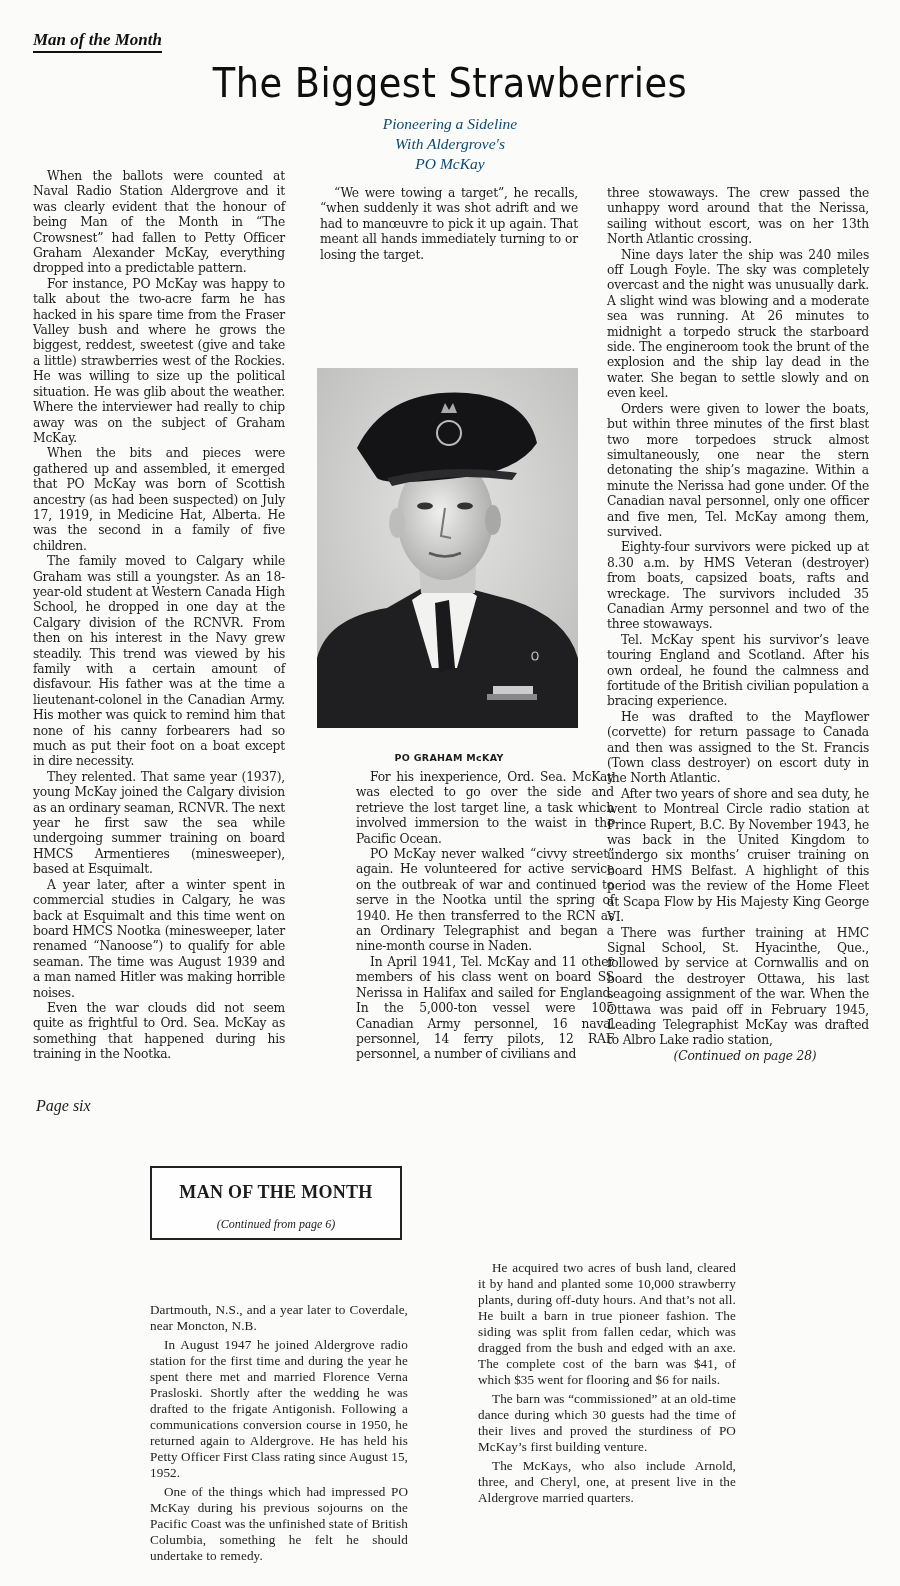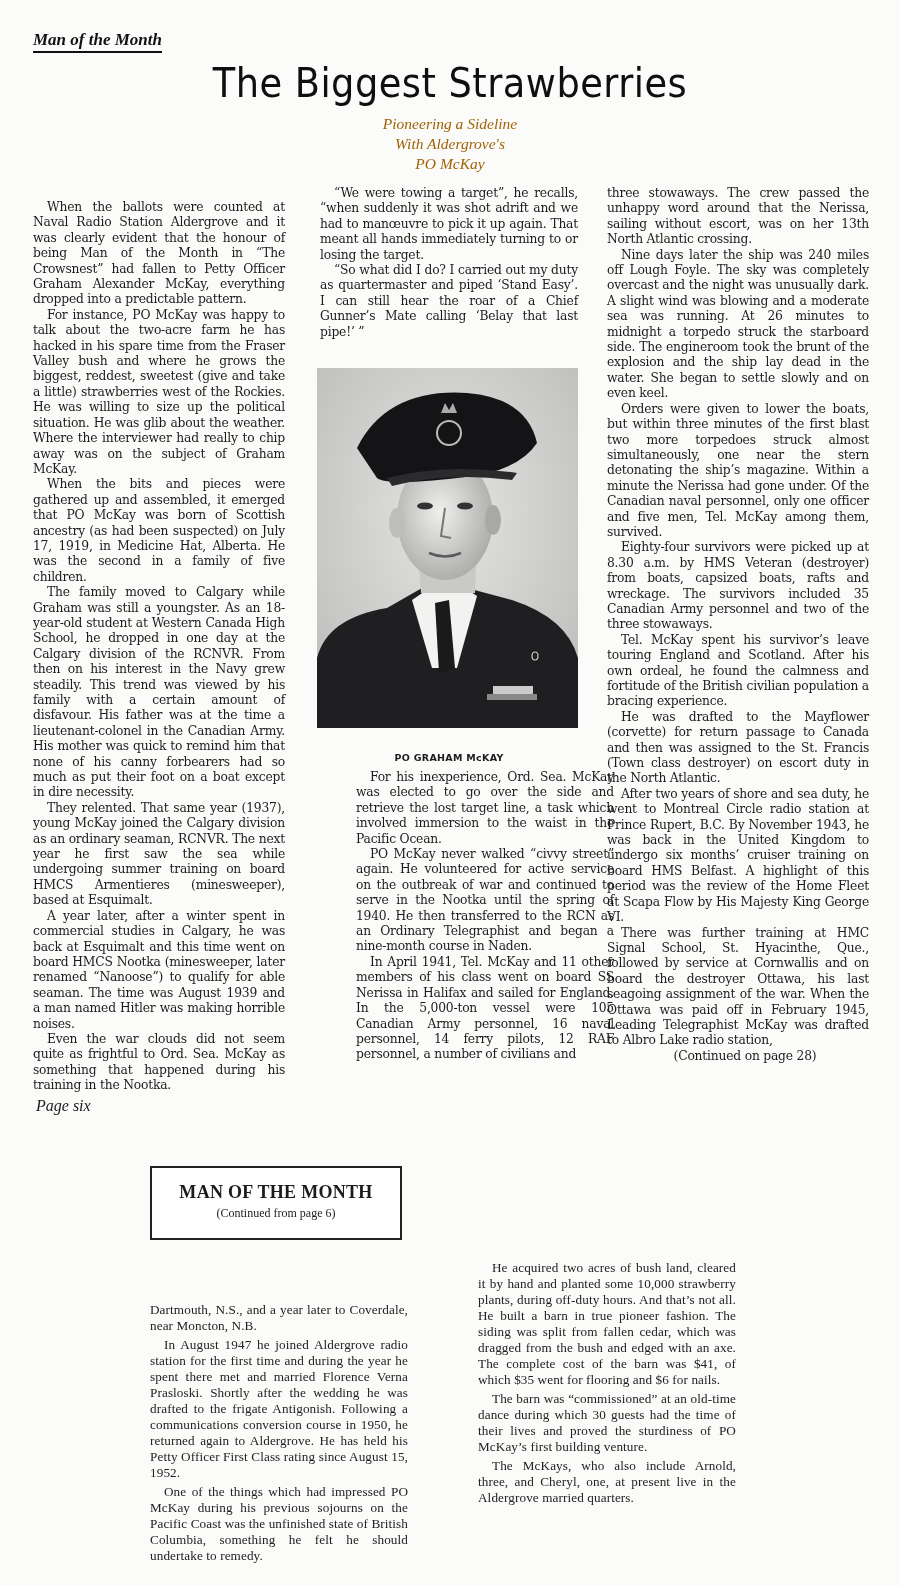--- a/index.html
+++ b/index.html
@@ -19,7 +19,7 @@
   }
   .deck {
     position: absolute; left: 0; width: 900px; top: 114px; text-align: center;
-    font-family: "Liberation Serif", serif; font-style: italic; font-size: 15.5px; line-height: 20px; color: #a16207;
+    font-family: "Liberation Serif", serif; font-style: italic; font-size: 15.5px; line-height: 20px; color: #0c4a6e;
   }
   .col {
     position: absolute; font-size: 12.3px; line-height: 15.4px; text-align: justify;

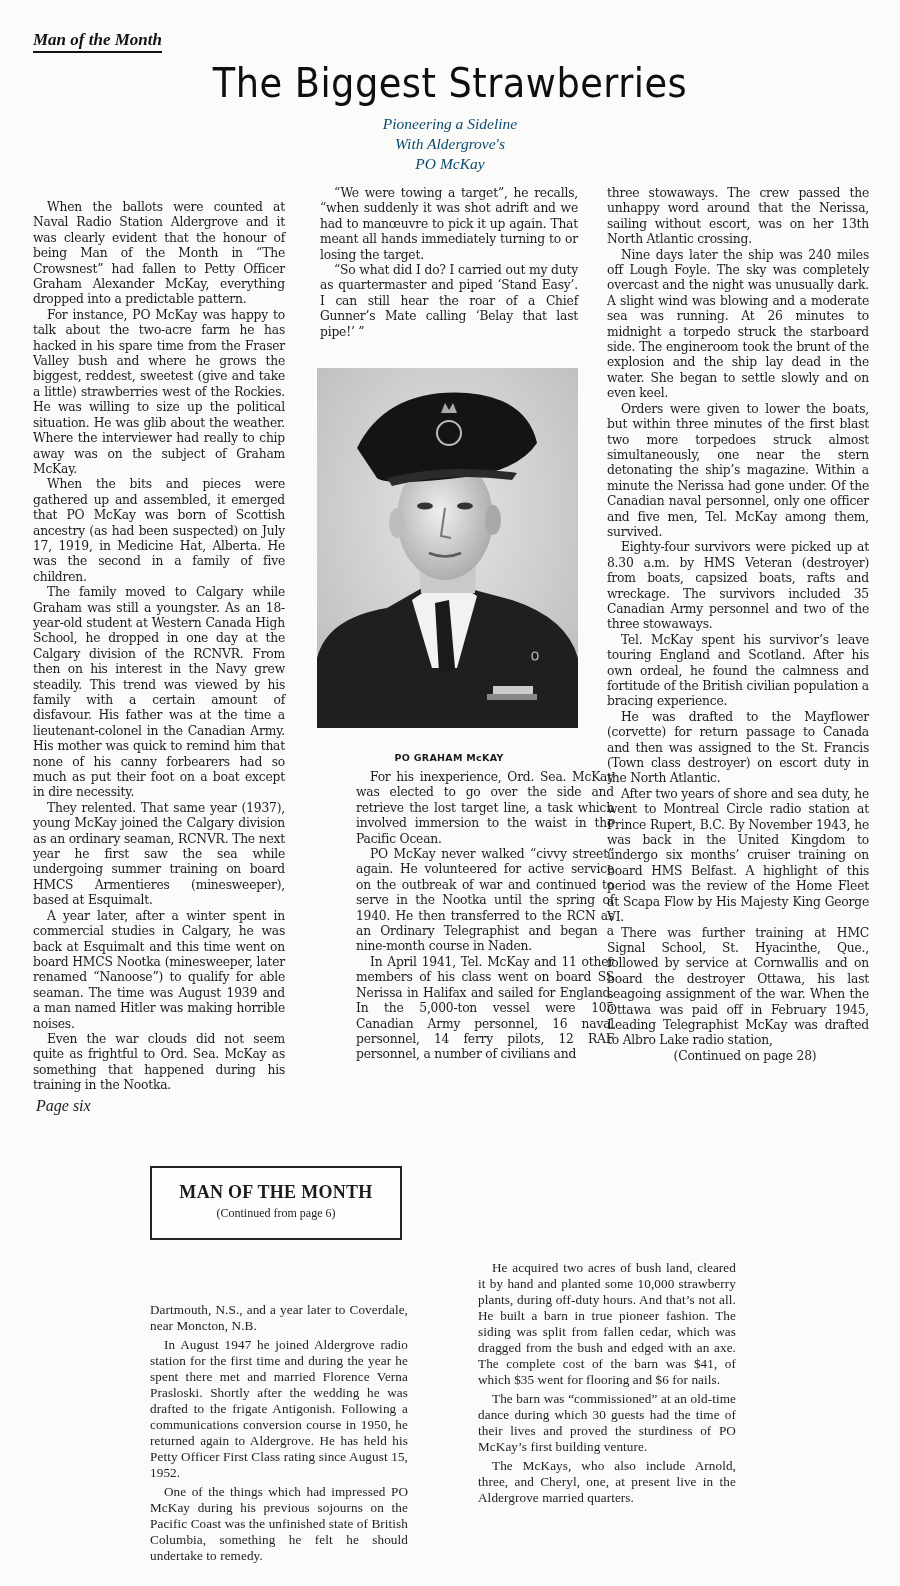--- a/index.html
+++ b/index.html
@@ -27,7 +27,7 @@
   }
   .col p { margin: 0; text-indent: 14px; }
   .col p.noindent { text-indent: 0; }
-  .c1 { left: 33px; top: 200px; width: 252px; }
+  .c1 { left: 33px; top: 169px; width: 252px; }
   .c2a { left: 320px; top: 186px; width: 258px; }
   .c2b { left: 320px; top: 770px; width: 258px; margin-left: 36px; }
   .c3 { left: 607px; top: 186px; width: 262px; }

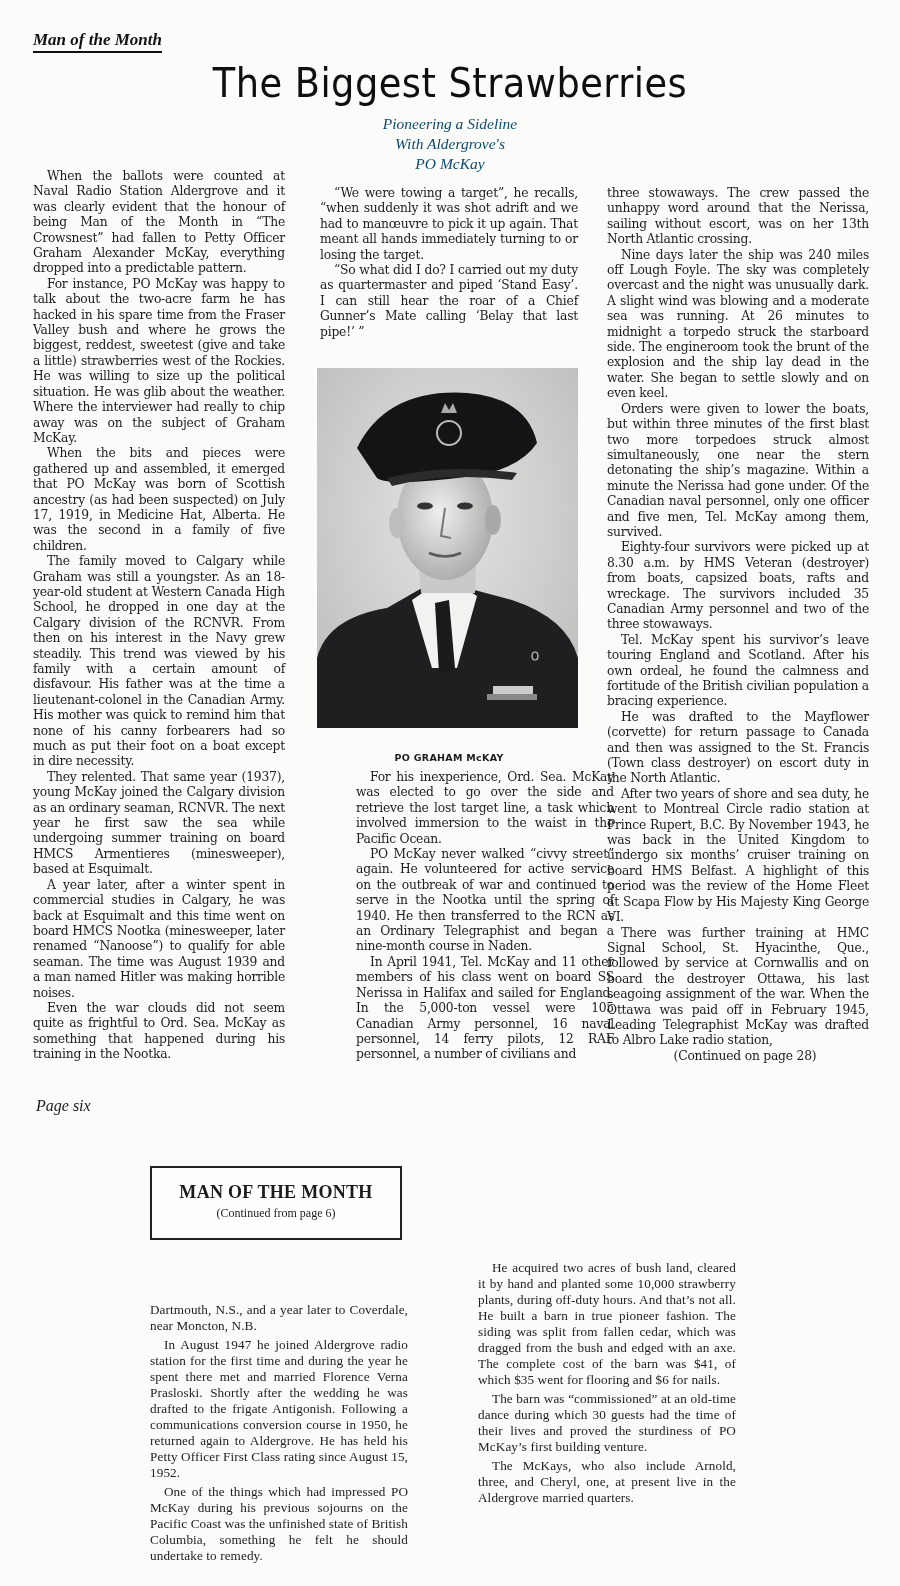--- a/index.html
+++ b/index.html
@@ -84,7 +84,6 @@
 
 <div class="col c2a">
   <p>“We were towing a target”, he recalls, “when suddenly it was shot adrift and we had to manœuvre to pick it up again. That meant all hands immediately turning to or losing the target.</p>
-  <p>“So what did I do? I carried out my duty as quartermaster and piped ‘Stand Easy’. I can still hear the roar of a Chief Gunner’s Mate calling ‘Belay that last pipe!’ ”</p>
 </div>
 
 <div class="photo" title="Portrait of PO Graham McKay in naval uniform and cap">

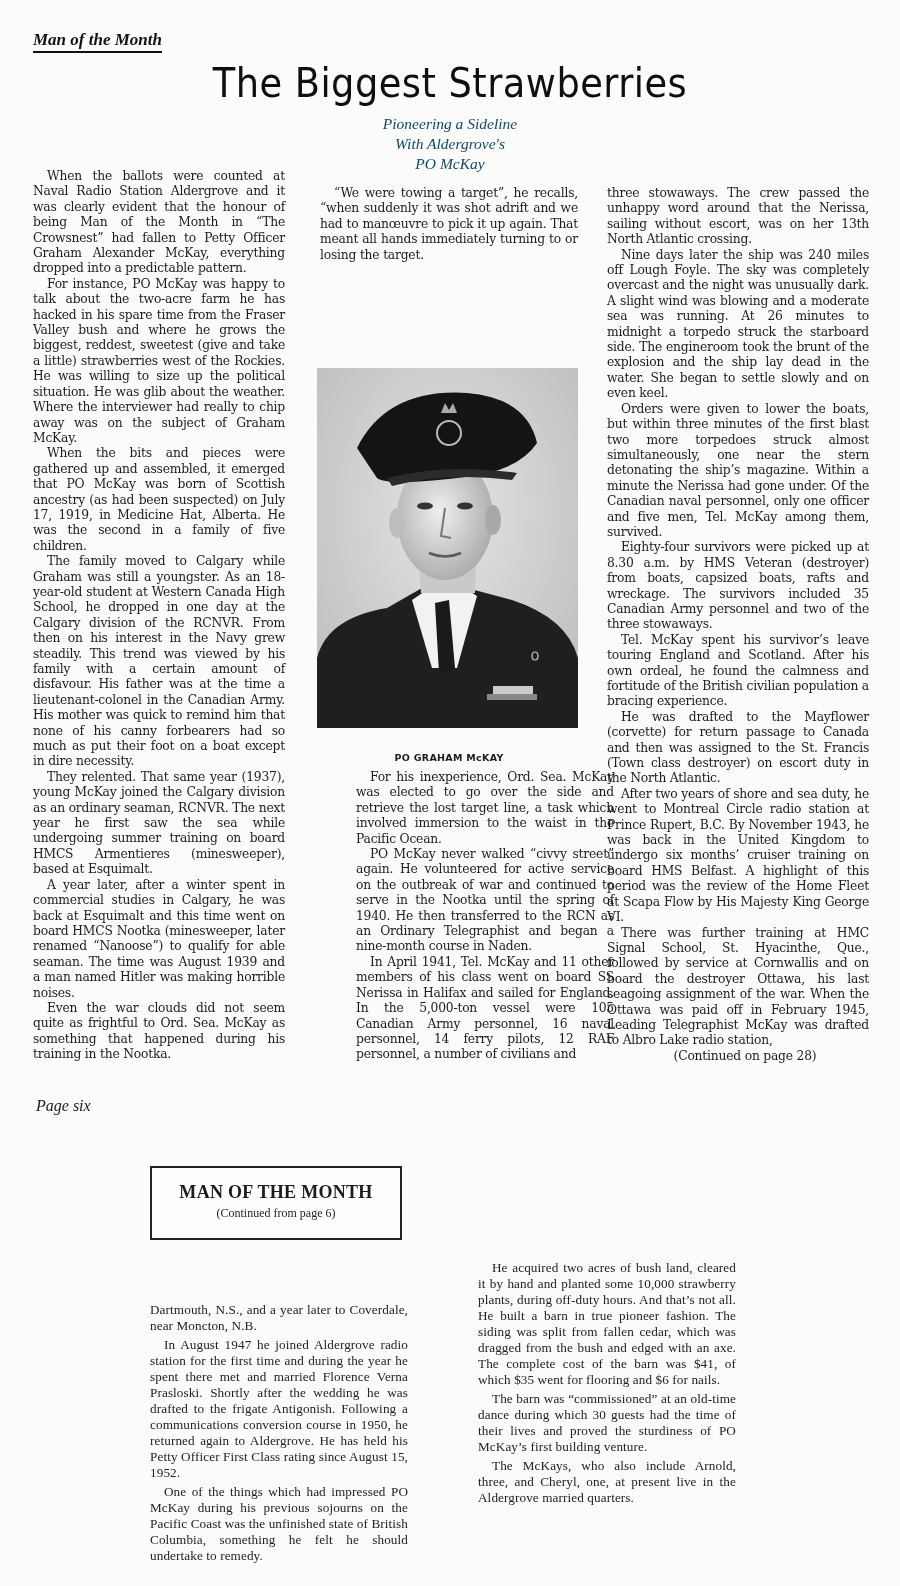--- a/index.html
+++ b/index.html
@@ -40,7 +40,7 @@
     font-family: "DejaVu Sans", sans-serif; font-weight: bold; font-size: 9.5px; letter-spacing: 0.3px;
   }
   .continued-on {
-    text-align: center; text-indent: 0;
+    text-align: center; font-style: italic; text-indent: 0;
   }
   .folio {
     position: absolute; left: 36px; top: 1097px; font-family: "Liberation Serif", serif;

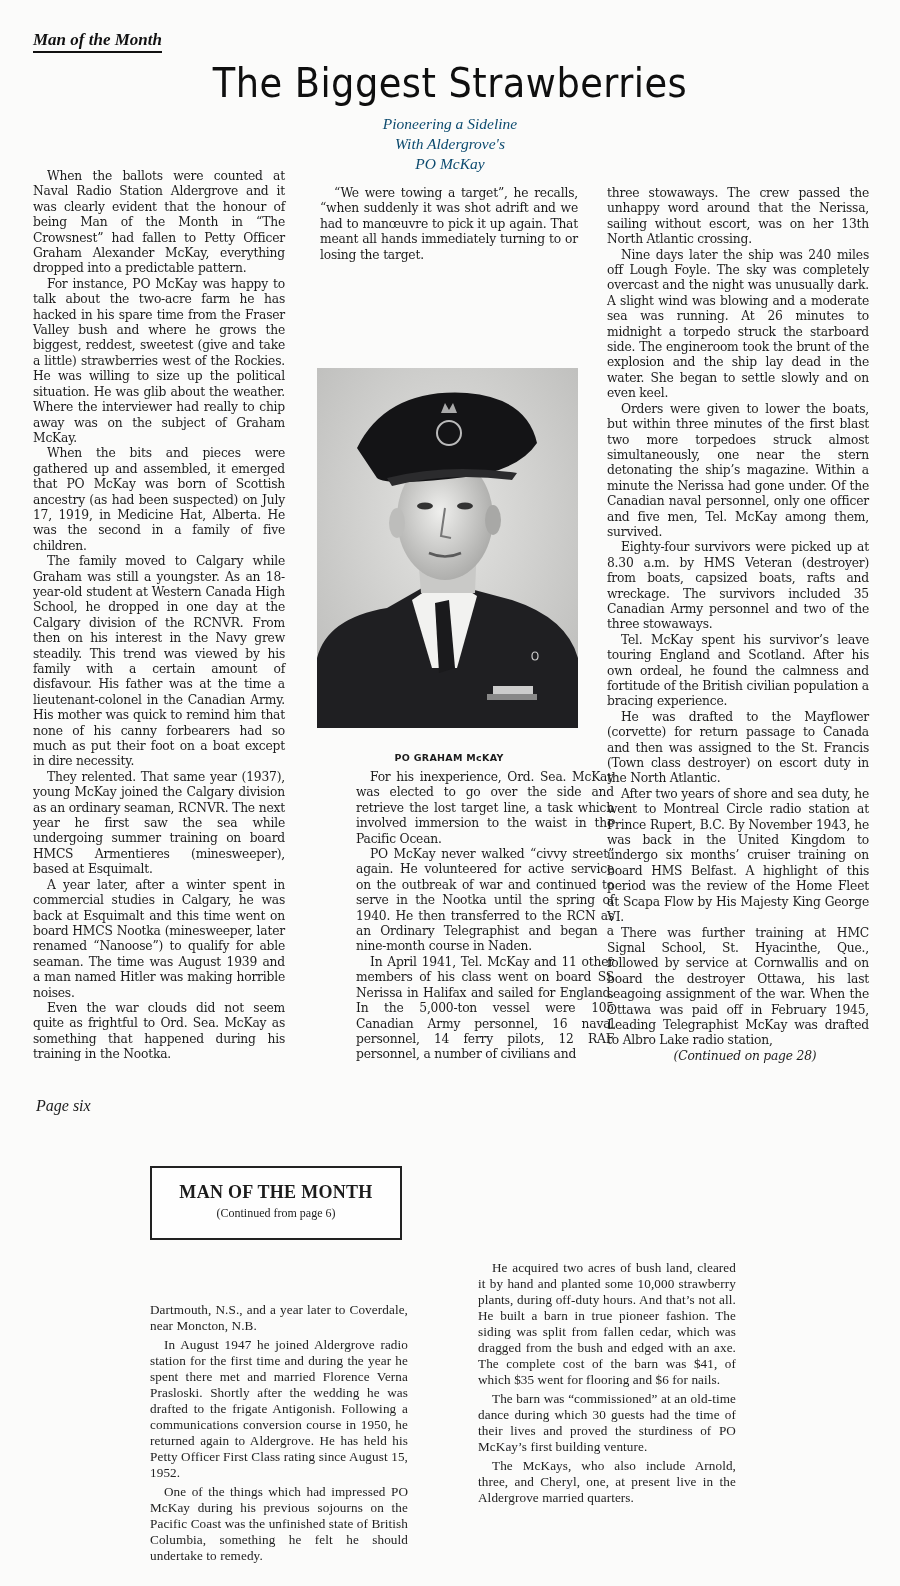--- a/index.html
+++ b/index.html
@@ -54,7 +54,7 @@
     font-family: "Liberation Serif", serif; font-weight: bold; font-size: 18px; margin-top: 14px; letter-spacing: 0.3px;
   }
   .cont-box .s {
-    font-family: "Liberation Serif", serif; font-size: 12px; margin-top: 3px;
+    font-family: "Liberation Serif", serif; font-style: italic; font-size: 12px; margin-top: 14px;
   }
   .col2 { font-family: "Liberation Serif", serif; font-size: 13.2px; line-height: 16px; color: #222; letter-spacing: 0.1px; }
   .col2 p { margin-bottom: 3px; }

